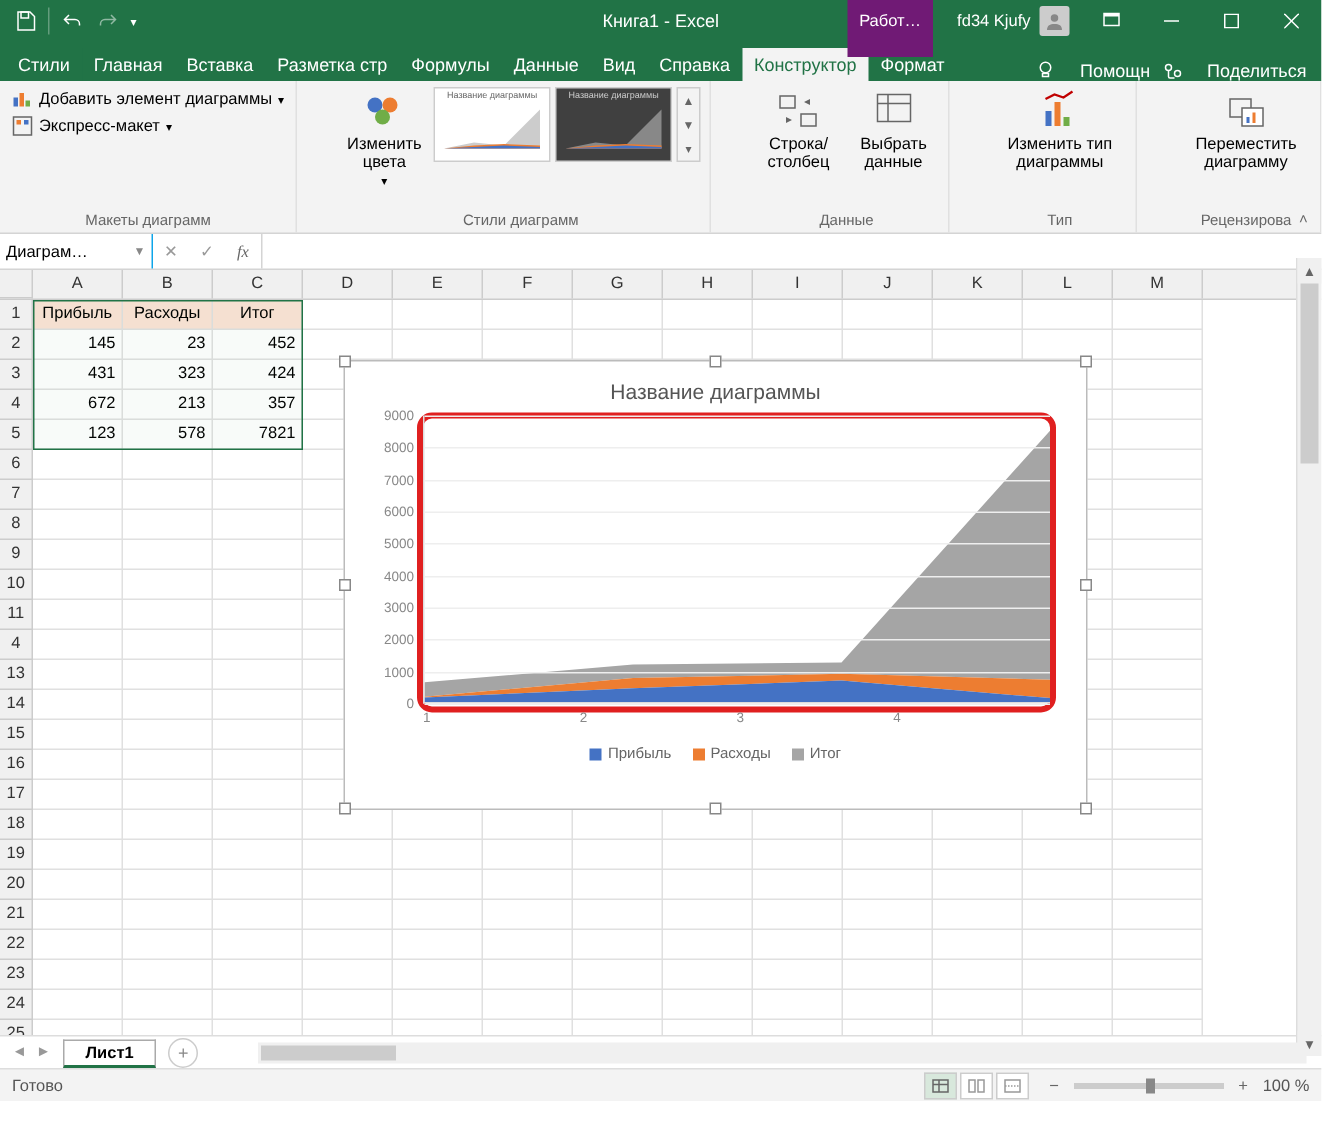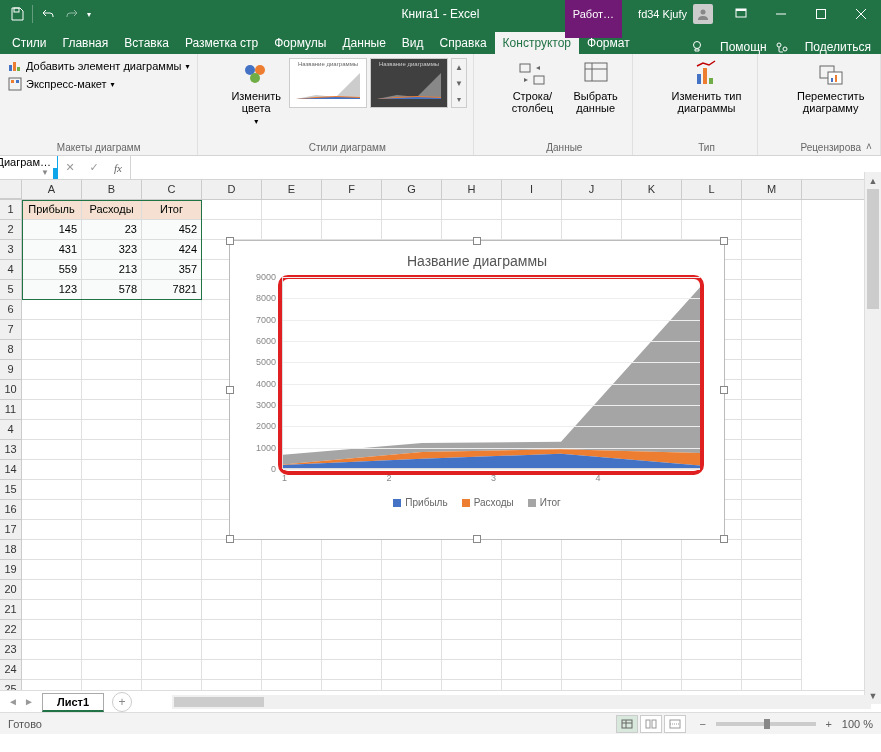--- a/index.html
+++ b/index.html
@@ -50,7 +50,7 @@
 
 
 .fbar { height: 24px; background: #fff; border-bottom: 1px solid #d4d4d4; display: flex; align-items: center; }
-.namebox { width: 58px; border-right: 5px solid #0ea5e9; padding: 0 4px; display:flex; align-items:center; font-size:11px; height:100%;flex-direction:column; }
+.namebox { width: 102px; border-right: 1px solid #0ea5e9; padding: 0 4px; display:flex; align-items:center; font-size:11px; height:100%; }
 .namebox input { border:none; width:60px; font-size:11px; outline:none; }
 .namebox .dd { color:#888; font-size:8px; margin-left:auto; cursor:pointer;}
 .fbar-btns { display:flex; border-right:1px solid #d4d4d4; height:100%; }

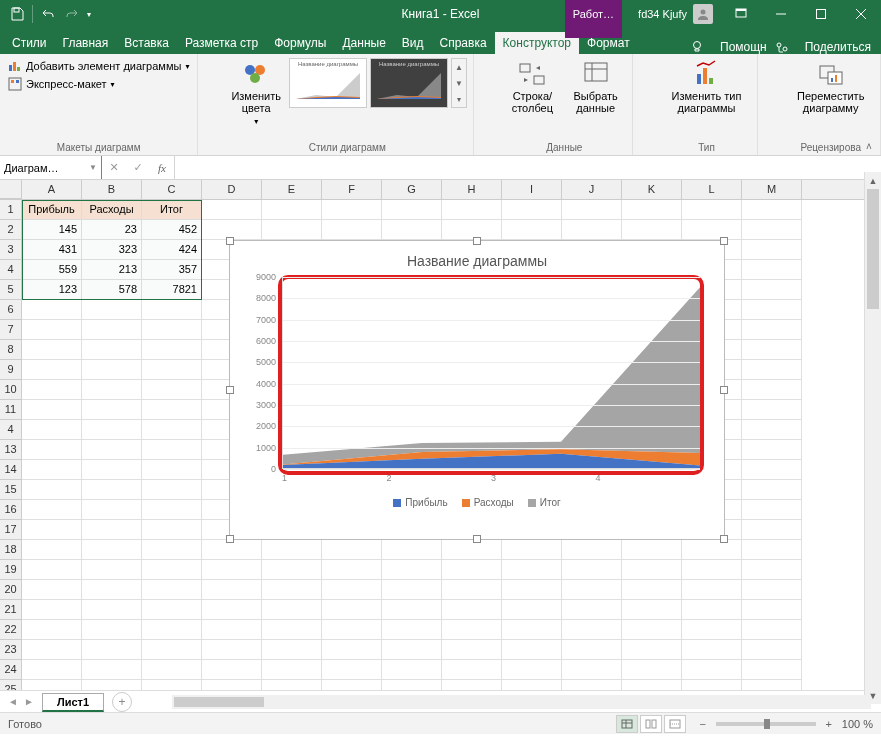--- a/index.html
+++ b/index.html
@@ -442,7 +442,7 @@
           <div class="cell"></div>
         </div>
         <div class="cell-row">
-          <div class="cell">559</div>
+          <div class="cell">672</div>
           <div class="cell">213</div>
           <div class="cell">357</div>
           <div class="cell"></div>

